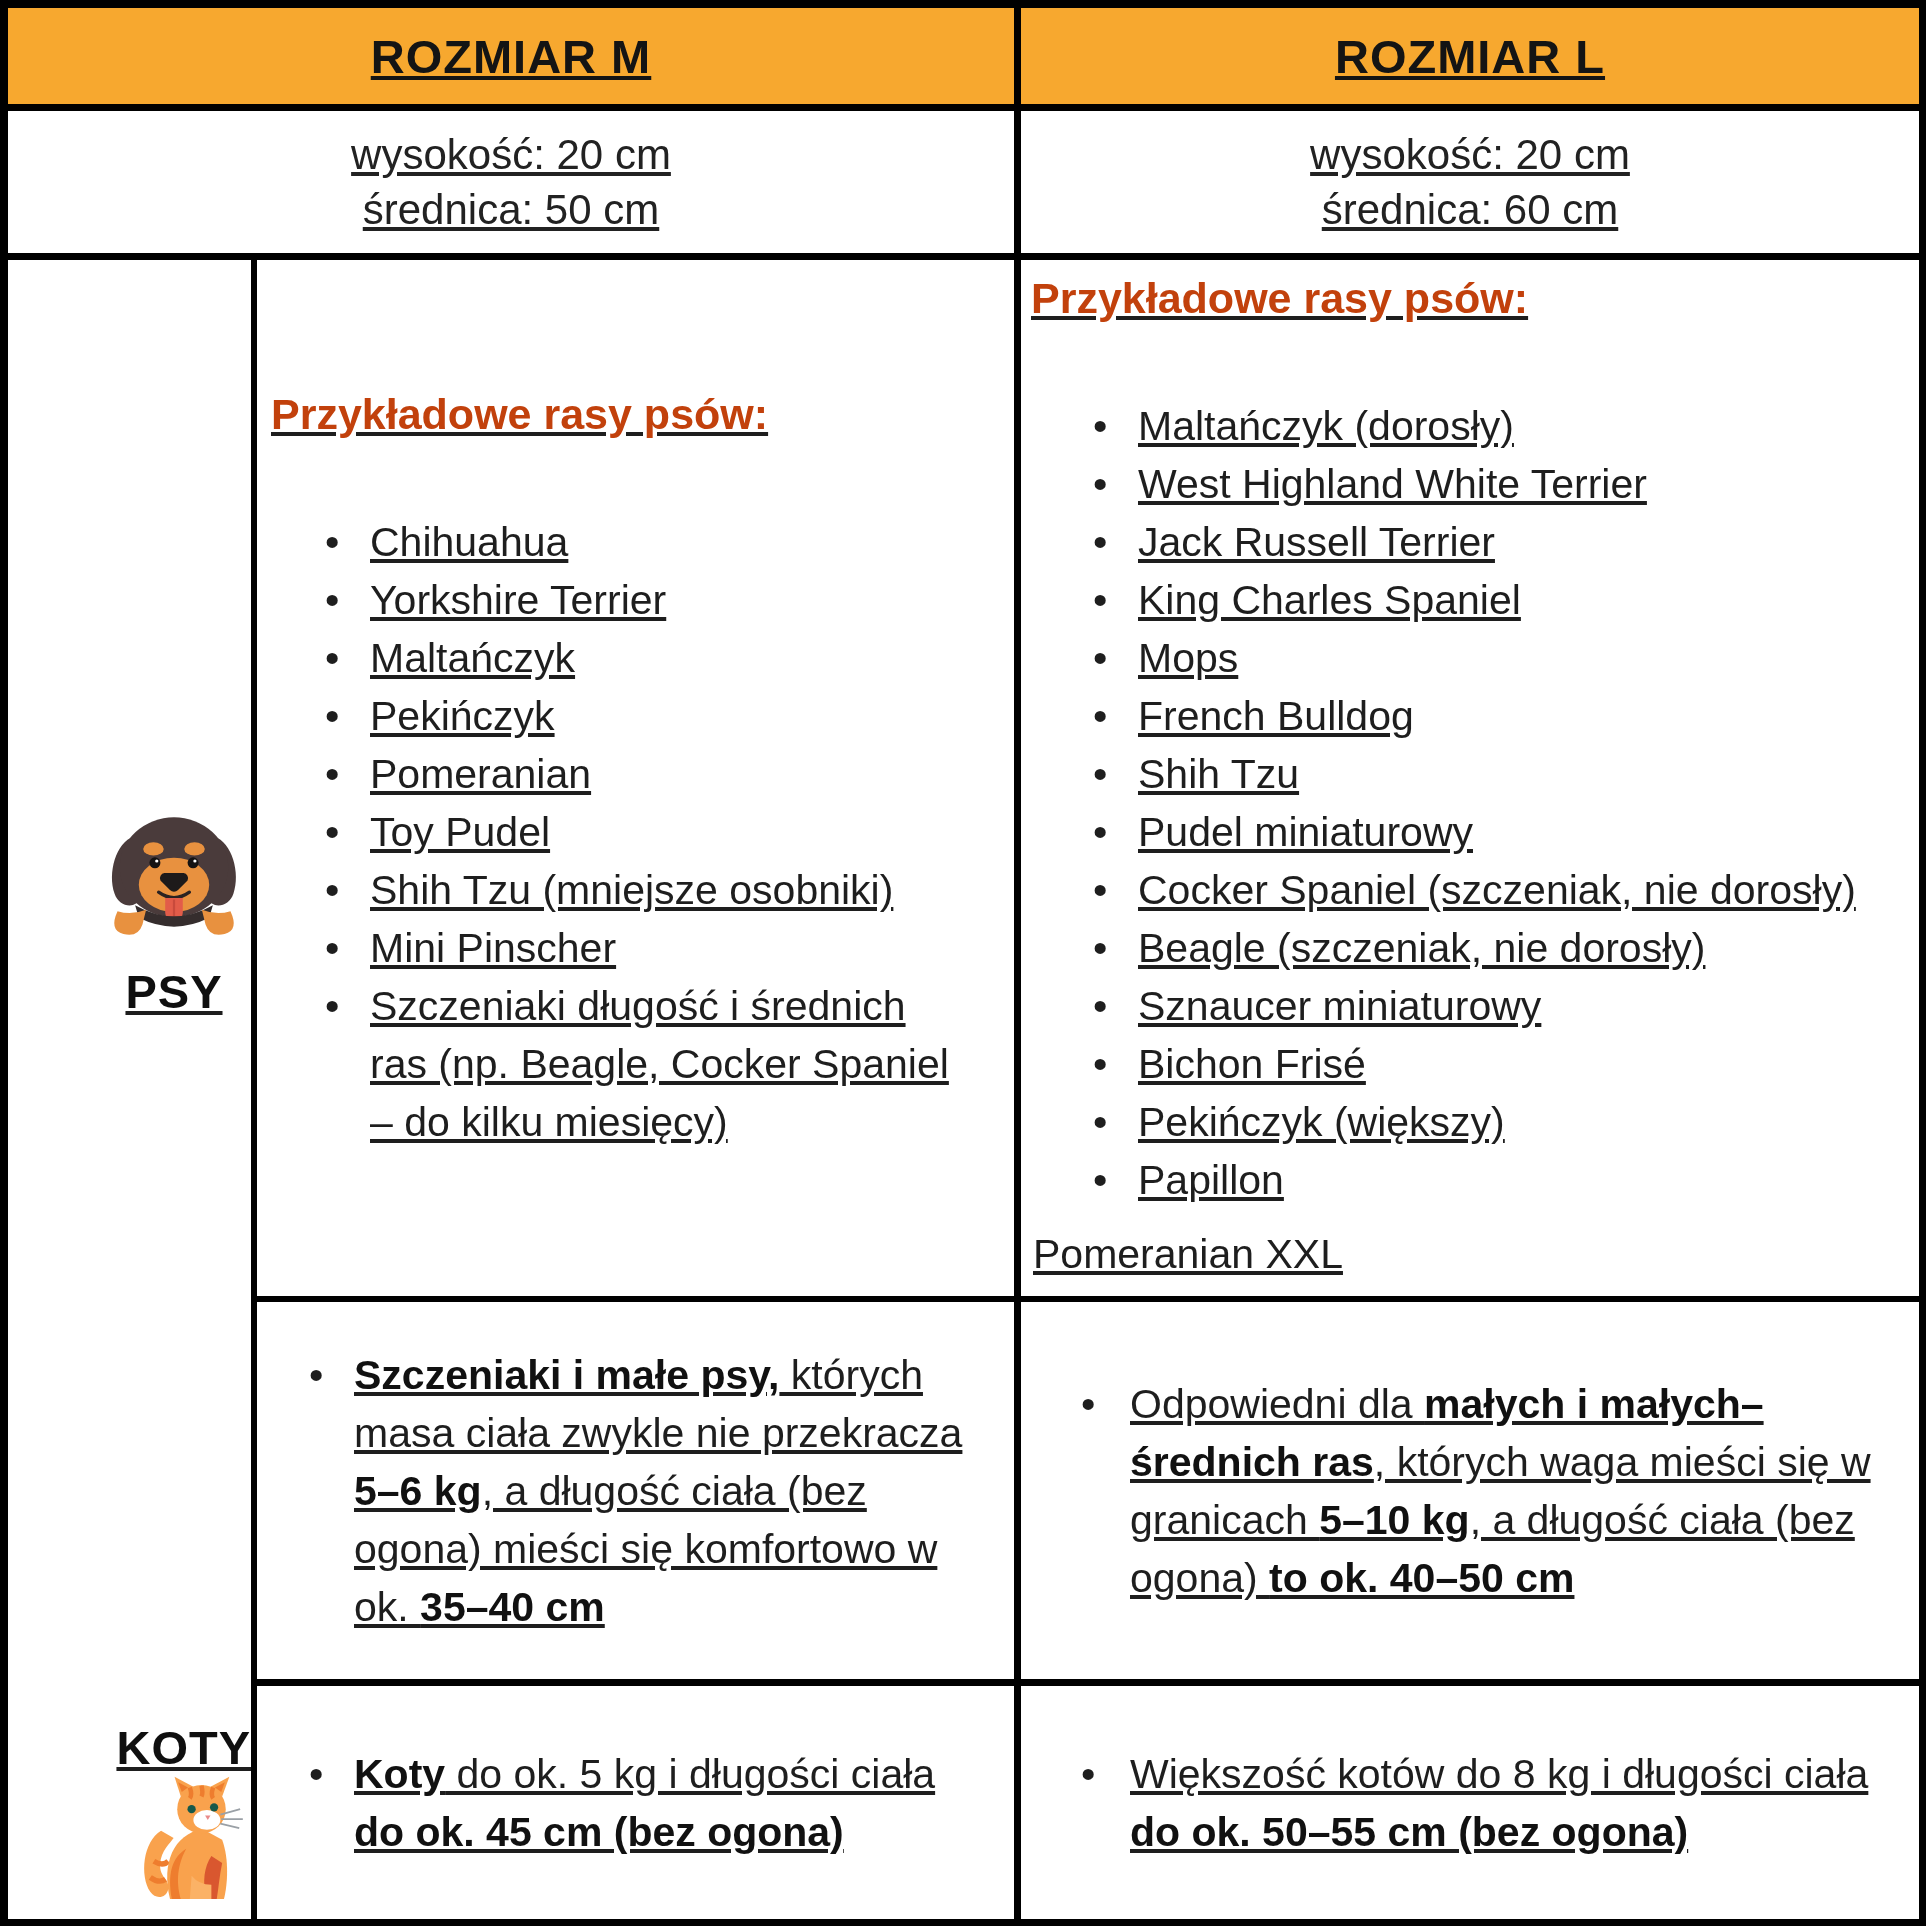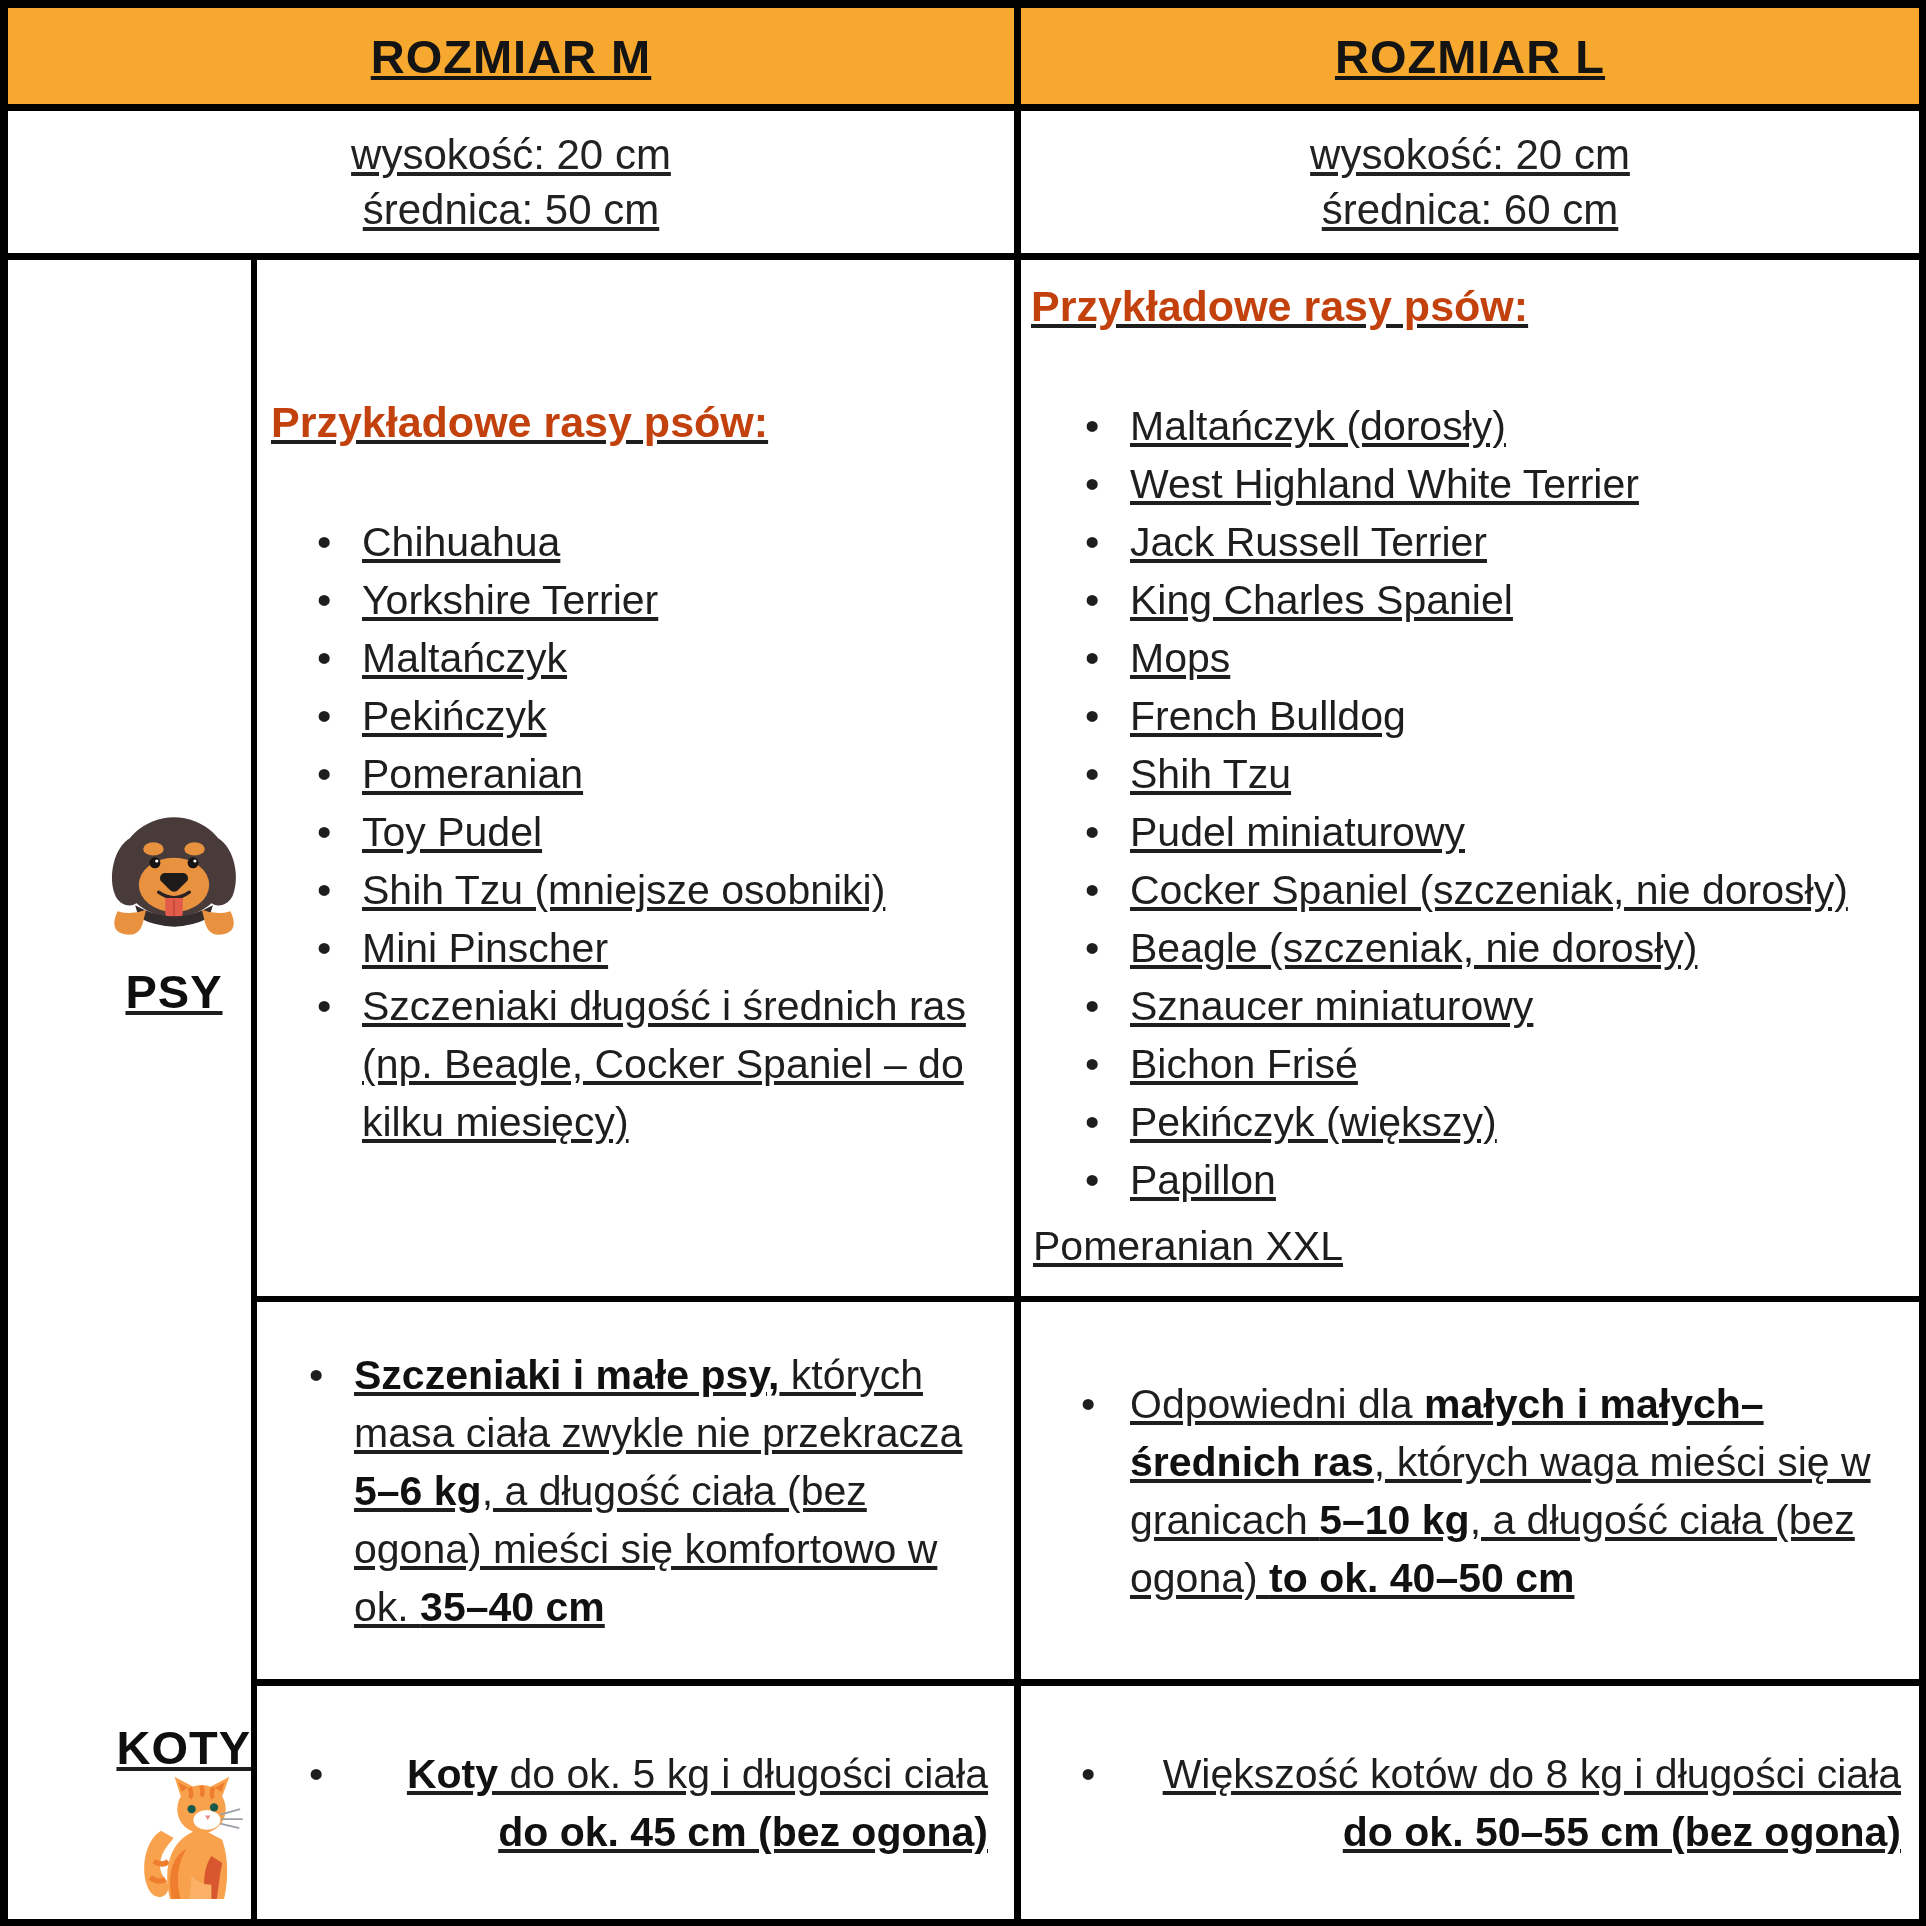--- a/index.html
+++ b/index.html
@@ -57,7 +57,7 @@
   .breeds.m{grid-column:2;grid-row:3;border-right:7px solid #000;padding:24px 26px 24px 14px;}
   .breeds.l{grid-column:3;grid-row:3;padding:16px 18px 16px 10px;}
   .breeds-heading{font-size:43px;font-weight:700;color:#c2410c;margin:0 0 57px 0;line-height:51px;}
-  ul.breed-list{list-style:none;margin:8px;padding:0;}
+  ul.breed-list{list-style:none;margin:16px;padding:0;}
   ul.breed-list li{position:relative;padding-left:83px;}
   ul.breed-list li::before{content:"\2022";position:absolute;left:38px;}
   .breeds.l ul.breed-list li{padding-left:91px;}

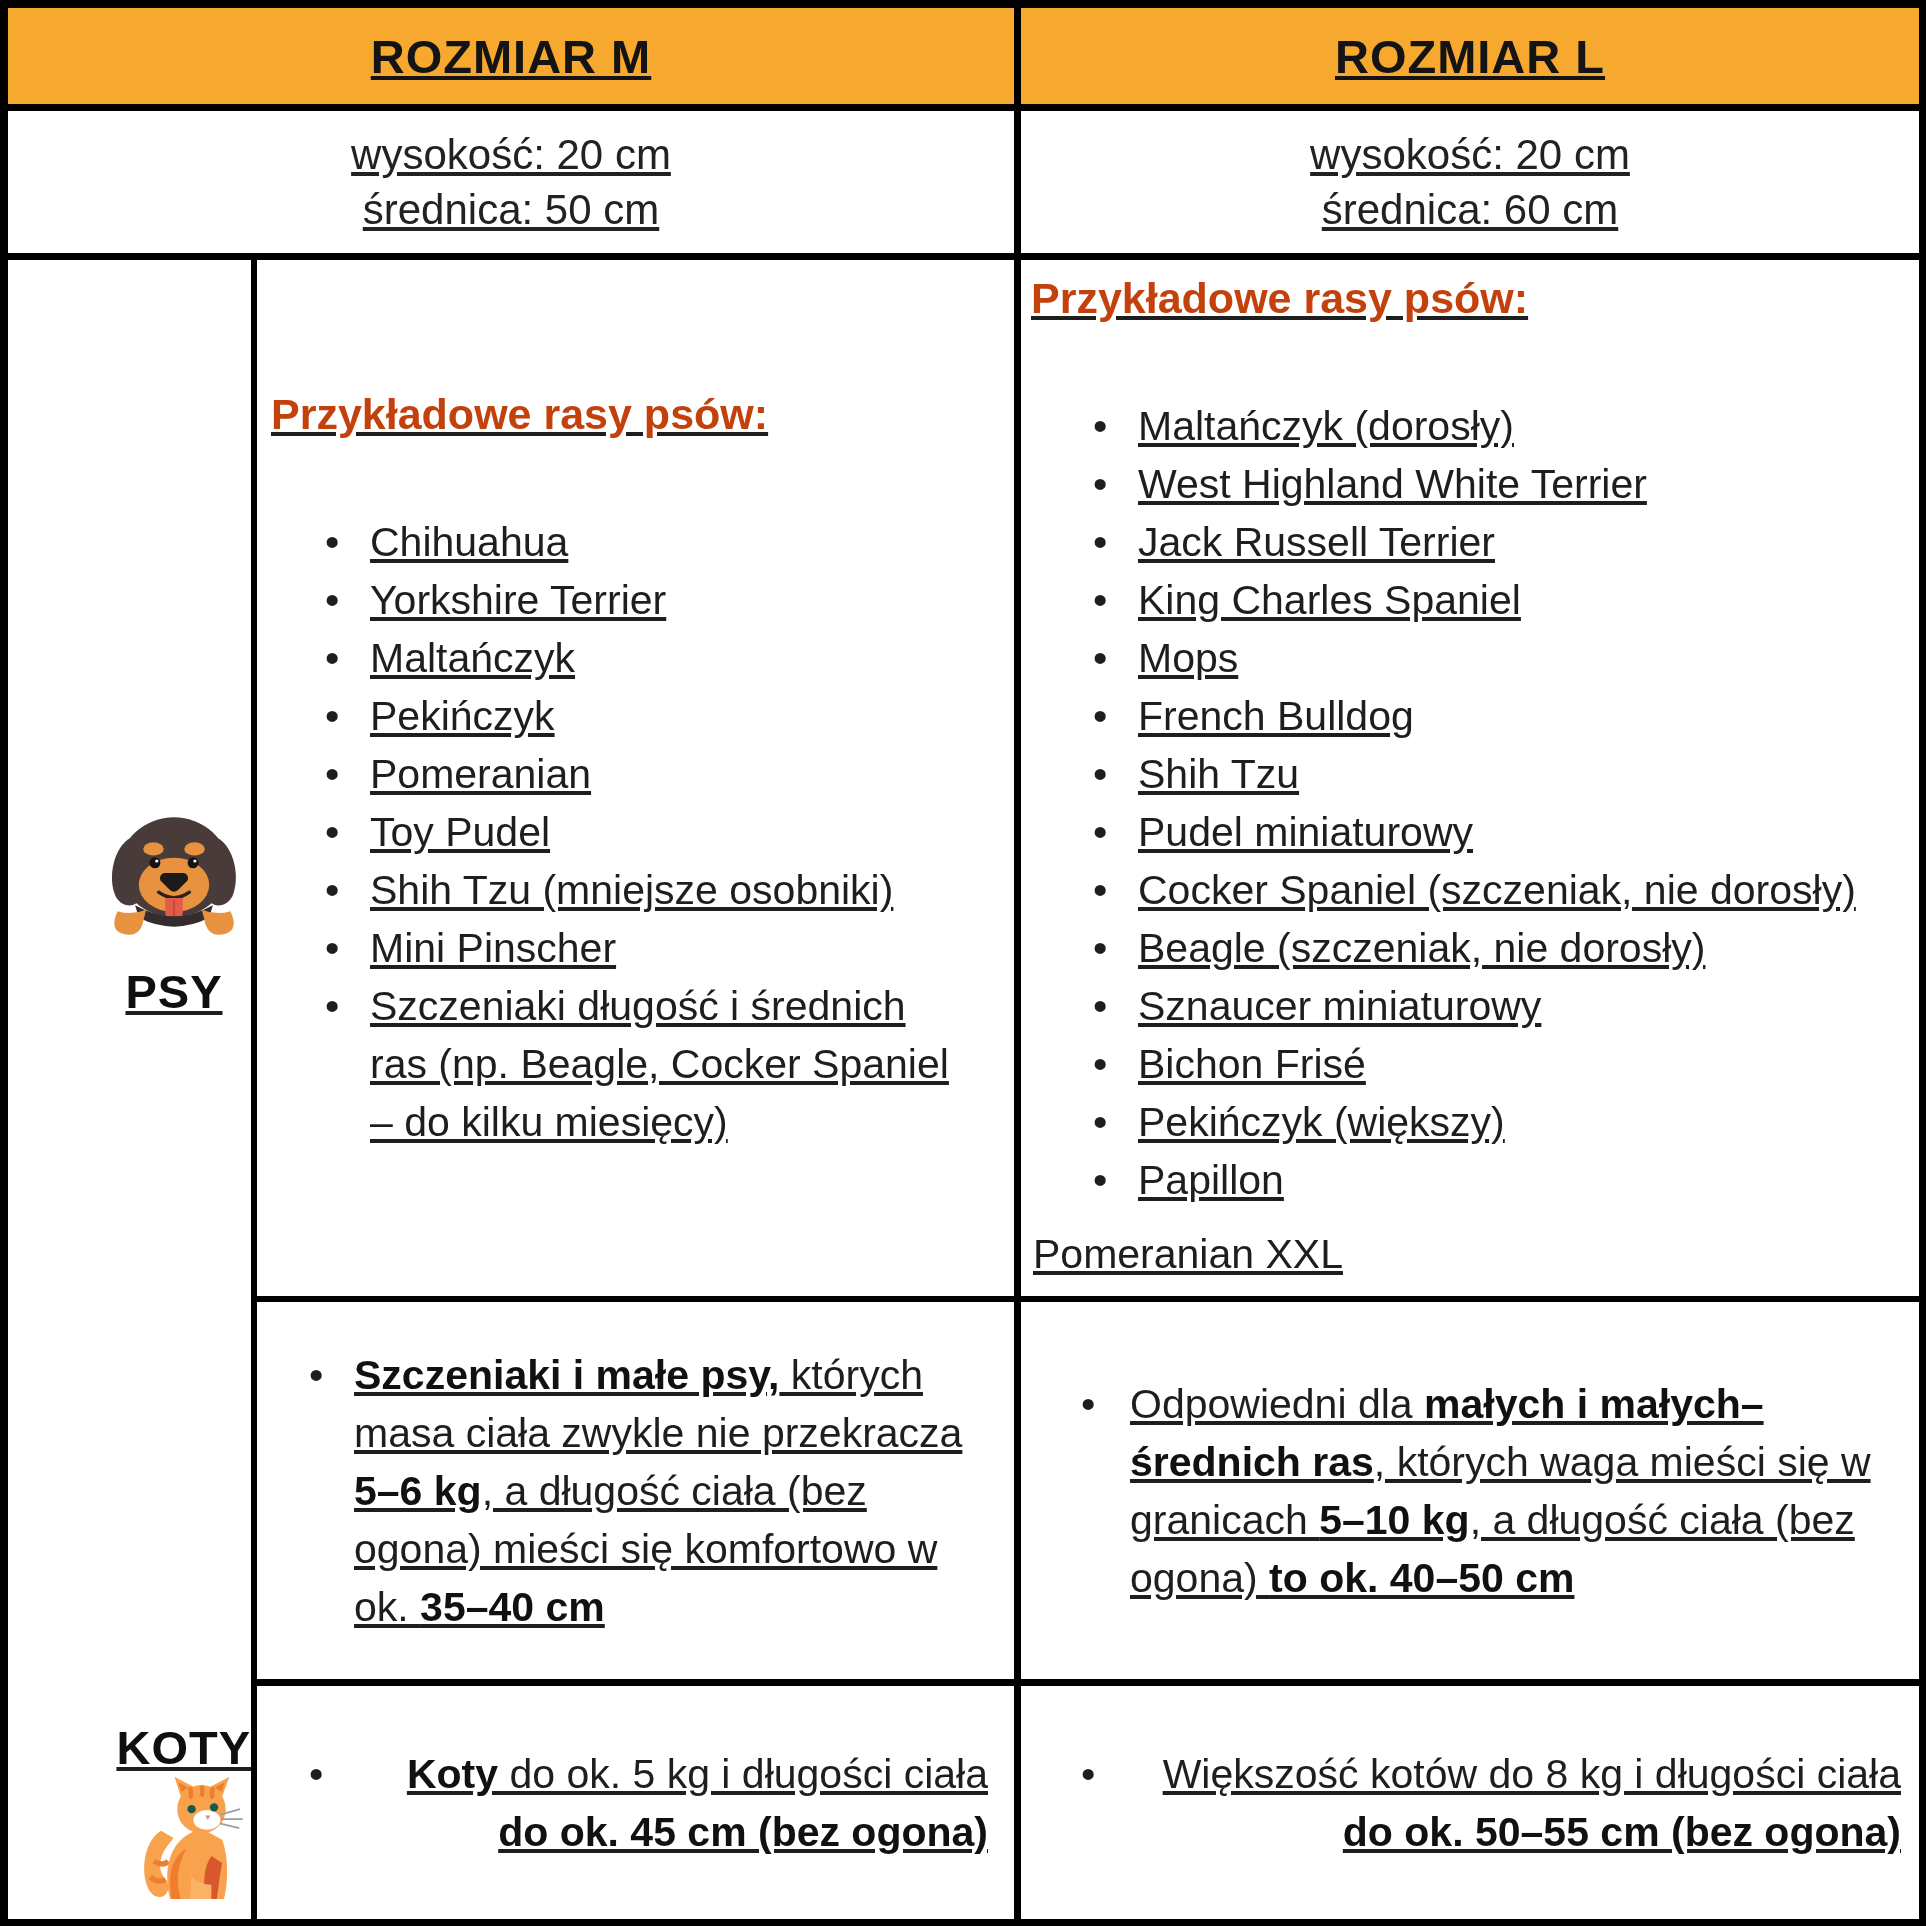--- a/index.html
+++ b/index.html
@@ -76,7 +76,7 @@
   
   .catcell{
     display:flex;flex-direction:column;justify-content:center;
-    font-size:41px;line-height:58px;text-align:right;
+    font-size:41px;line-height:58px;
   }
   .catcell.m{grid-column:2;grid-row:5;border-right:7px solid #000;padding:10px 26px 10px 14px;}
   .catcell.l{grid-column:3;grid-row:5;padding:10px 18px 10px 10px;}

